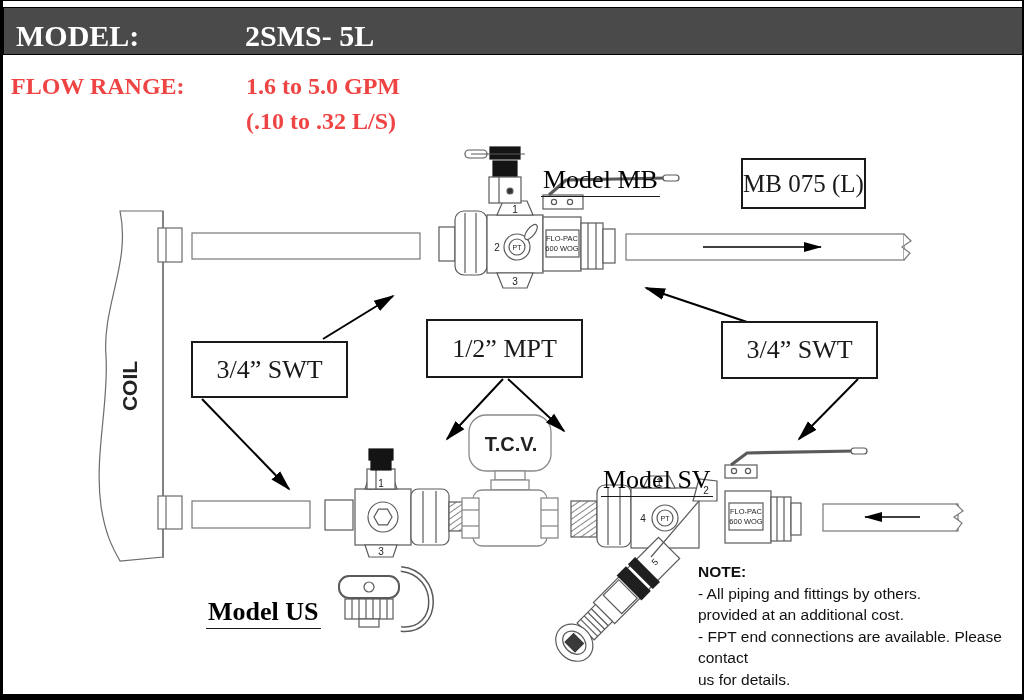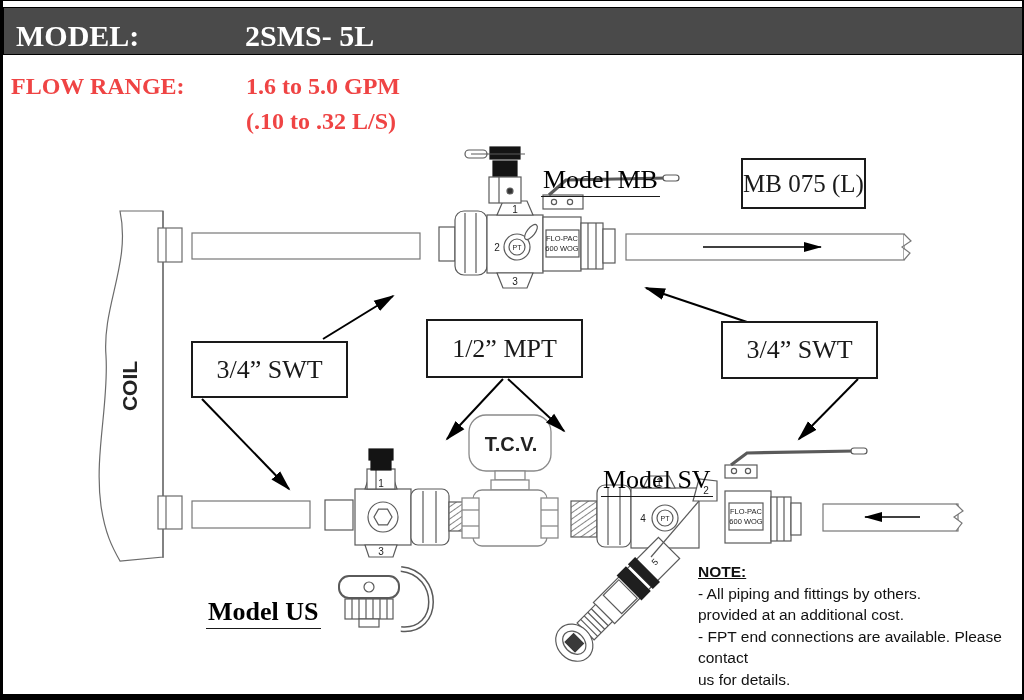--- a/index.html
+++ b/index.html
@@ -39,7 +39,7 @@
     position:absolute;left:695px;top:560px;width:320px;
     font-family:"Liberation Sans",sans-serif;font-size:15.5px;color:#111;line-height:21.5px;
   }
-  #note .ntitle{font-weight:bold;text-decoration:underline;}
+  #note .ntitle{font-weight:bold;}
   svg text{font-family:"Liberation Sans",sans-serif;fill:#222;}
   #art{position:absolute;left:0;top:0;}
 </style>

